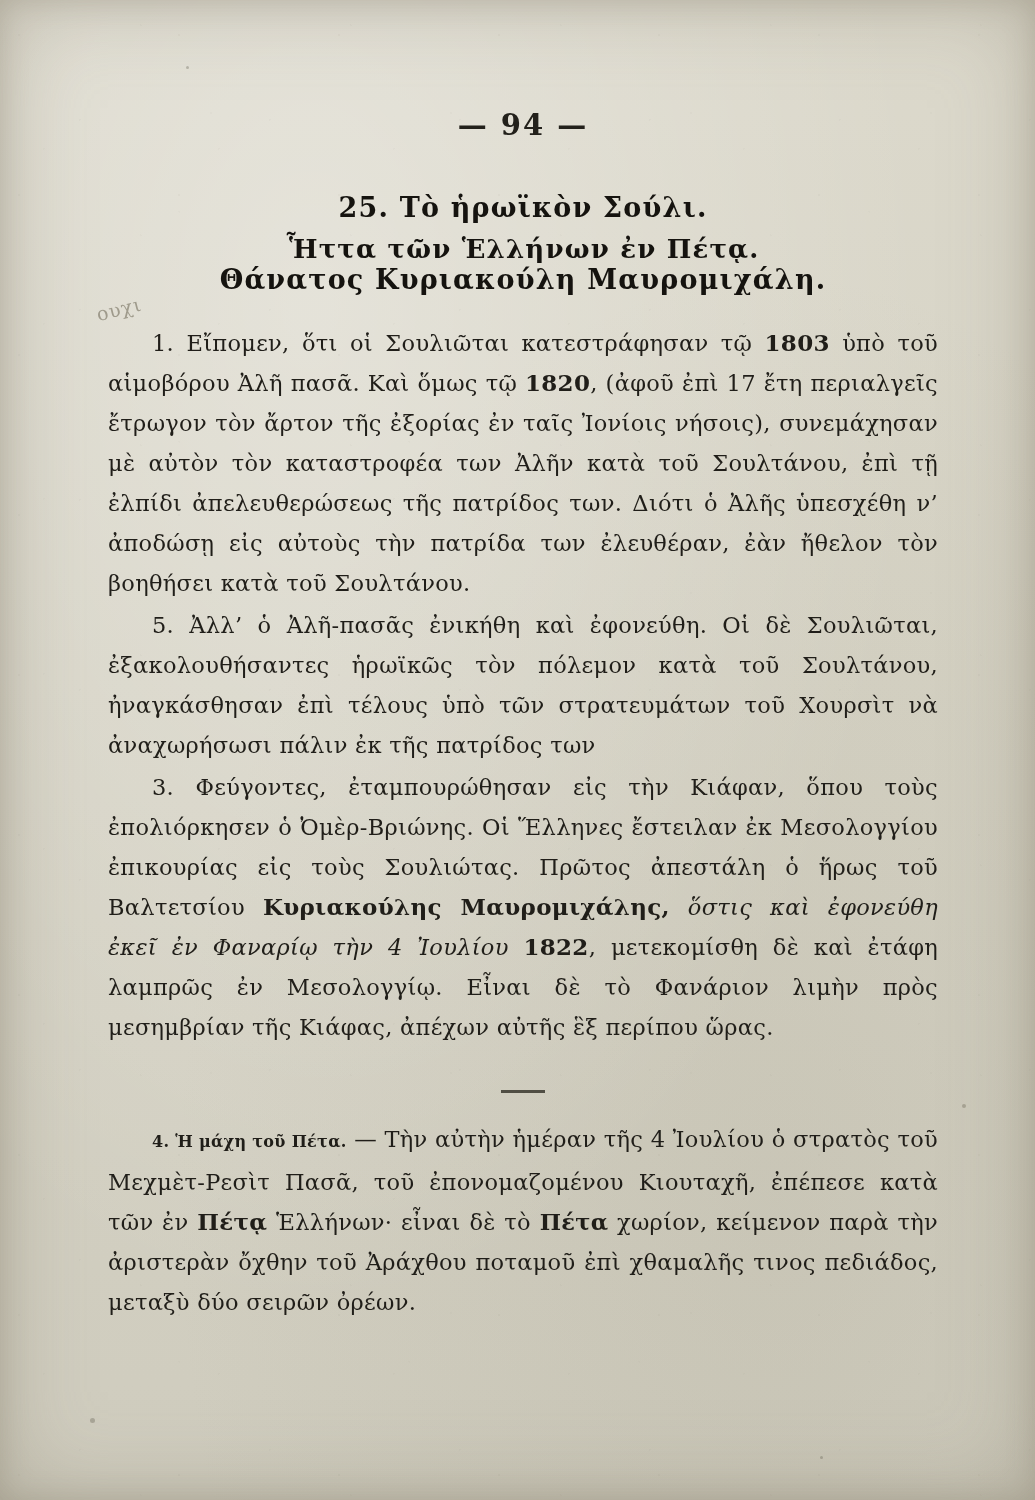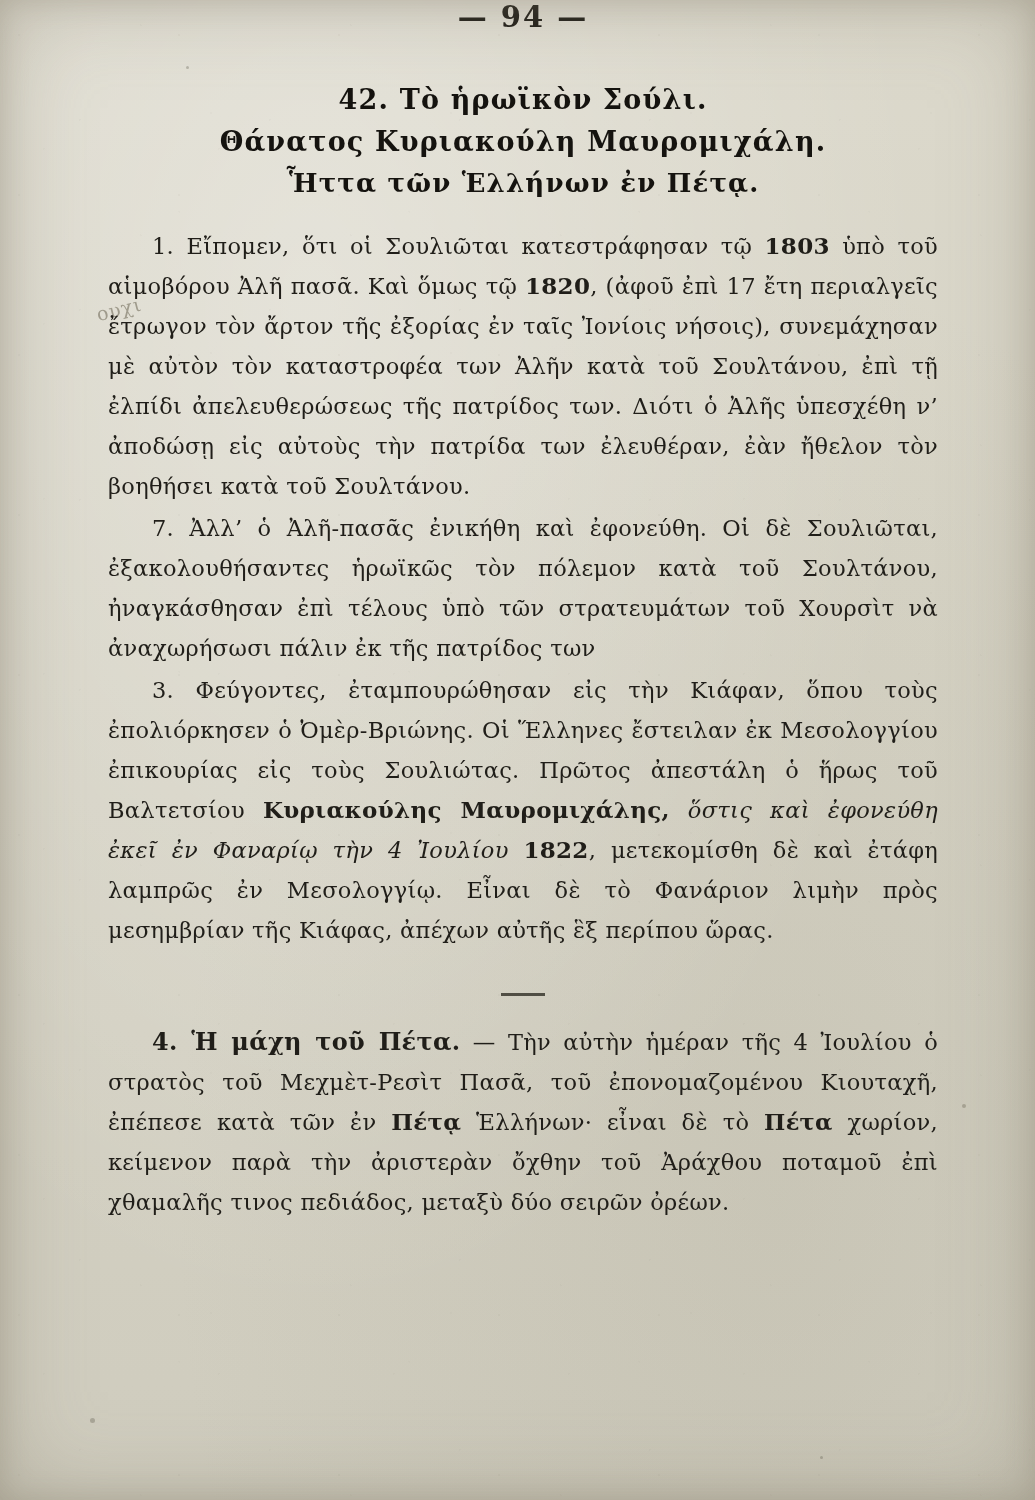--- a/index.html
+++ b/index.html
@@ -55,6 +55,7 @@
 
   .folio {
     text-align: center;
+    margin-top: 108px;
     font-size: 29px;
     letter-spacing: 2px;
     font-weight: 700;

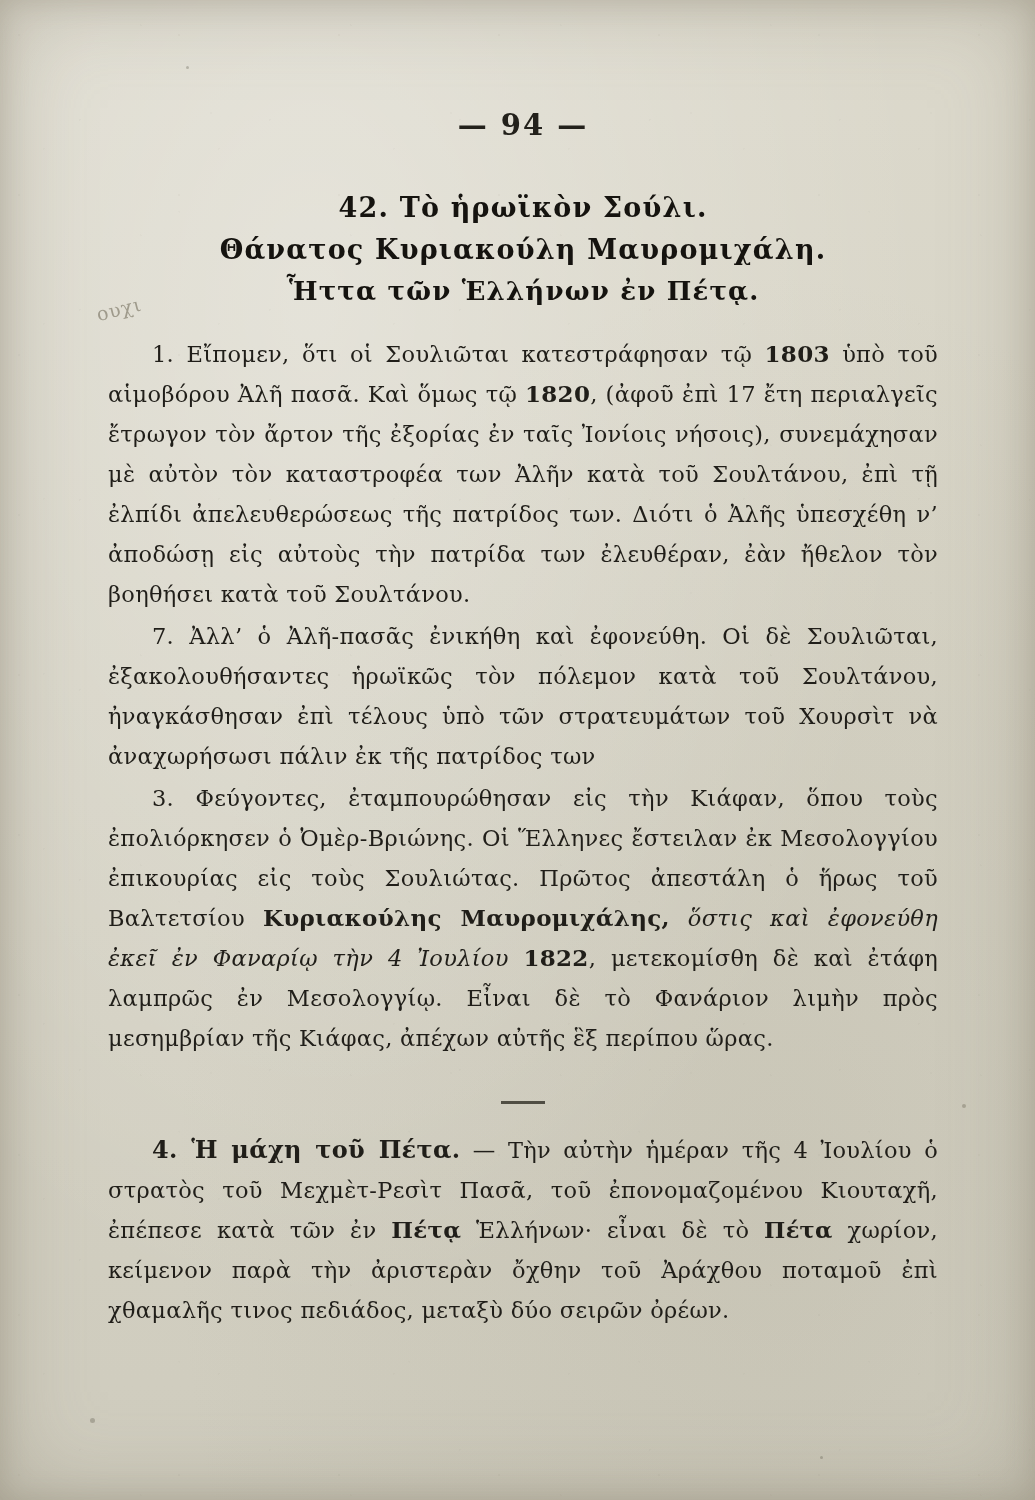--- a/index.html
+++ b/index.html
@@ -138,7 +138,7 @@
     <div class="folio">— 94 —</div>
 
     <div class="headings">
-      <div class="hline h1">42.  Τὸ ἡρωϊκὸν Σούλι.</div>
+      <div class="hline h1">25.  Τὸ ἡρωϊκὸν Σούλι.</div>
       <div class="hline h2">Θάνατος Κυριακούλη Μαυρομιχάλη.</div>
       <div class="hline h3">Ἧττα τῶν Ἑλλήνων ἐν Πέτᾳ.</div>
     </div>

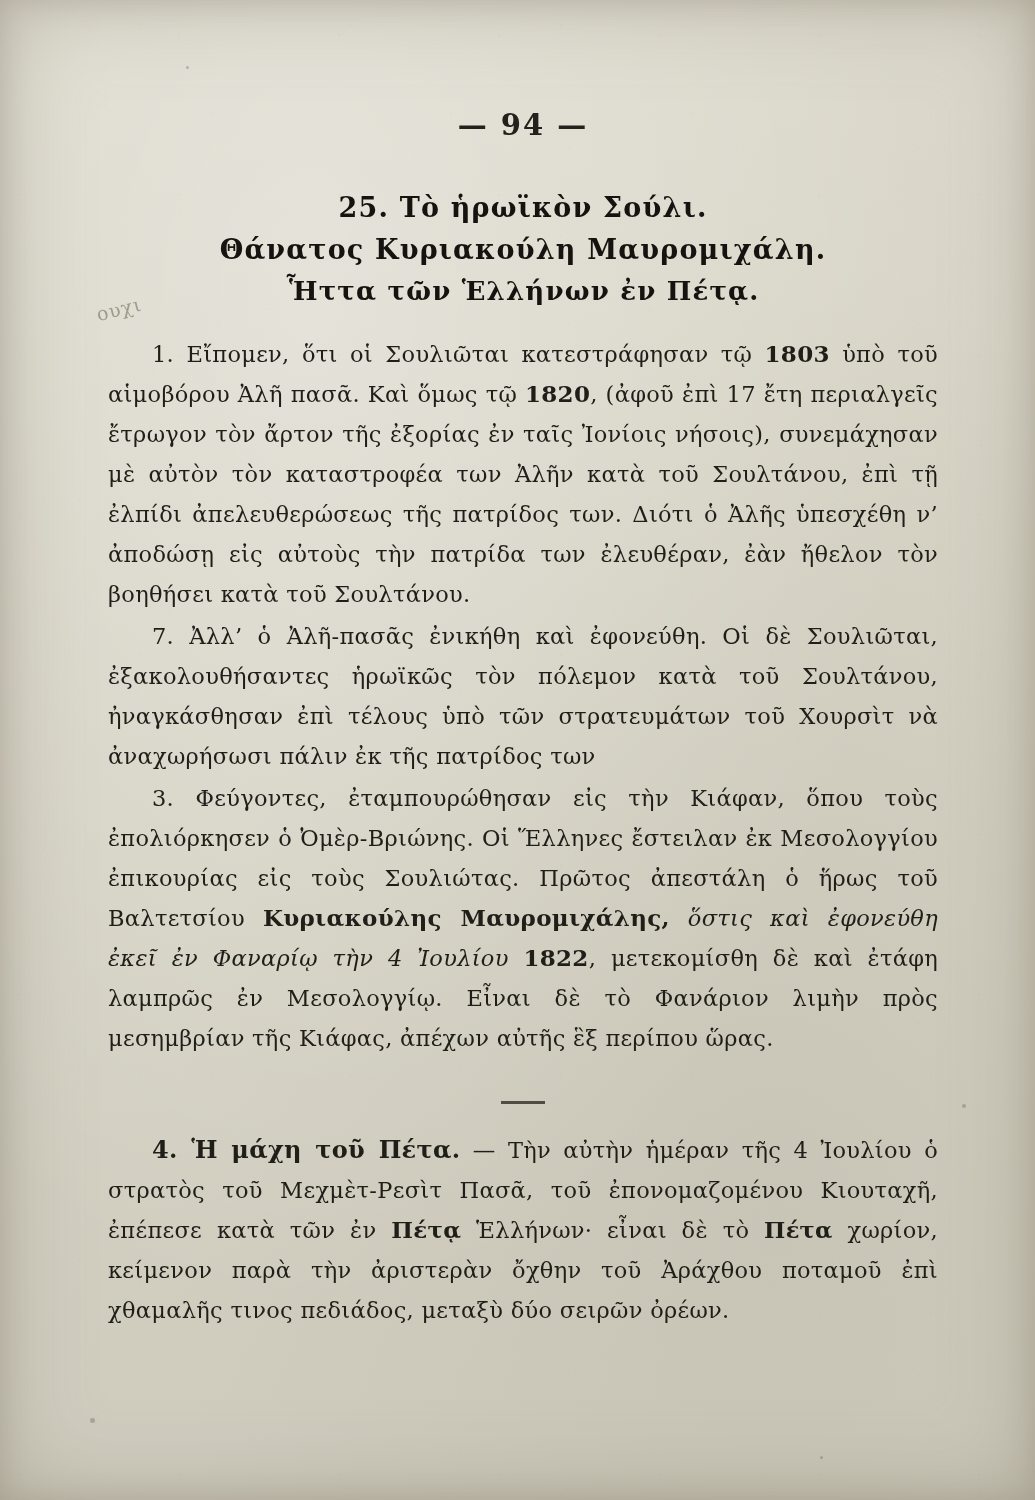--- a/index.html
+++ b/index.html
@@ -139,8 +139,8 @@
 
     <div class="headings">
       <div class="hline h1">25.  Τὸ ἡρωϊκὸν Σούλι.</div>
+      <div class="hline h3">Ἧττα τῶν Ἑλλήνων ἐν Πέτᾳ.</div>
       <div class="hline h2">Θάνατος Κυριακούλη Μαυρομιχάλη.</div>
-      <div class="hline h3">Ἧττα τῶν Ἑλλήνων ἐν Πέτᾳ.</div>
     </div>
 
     <div class="body-text">

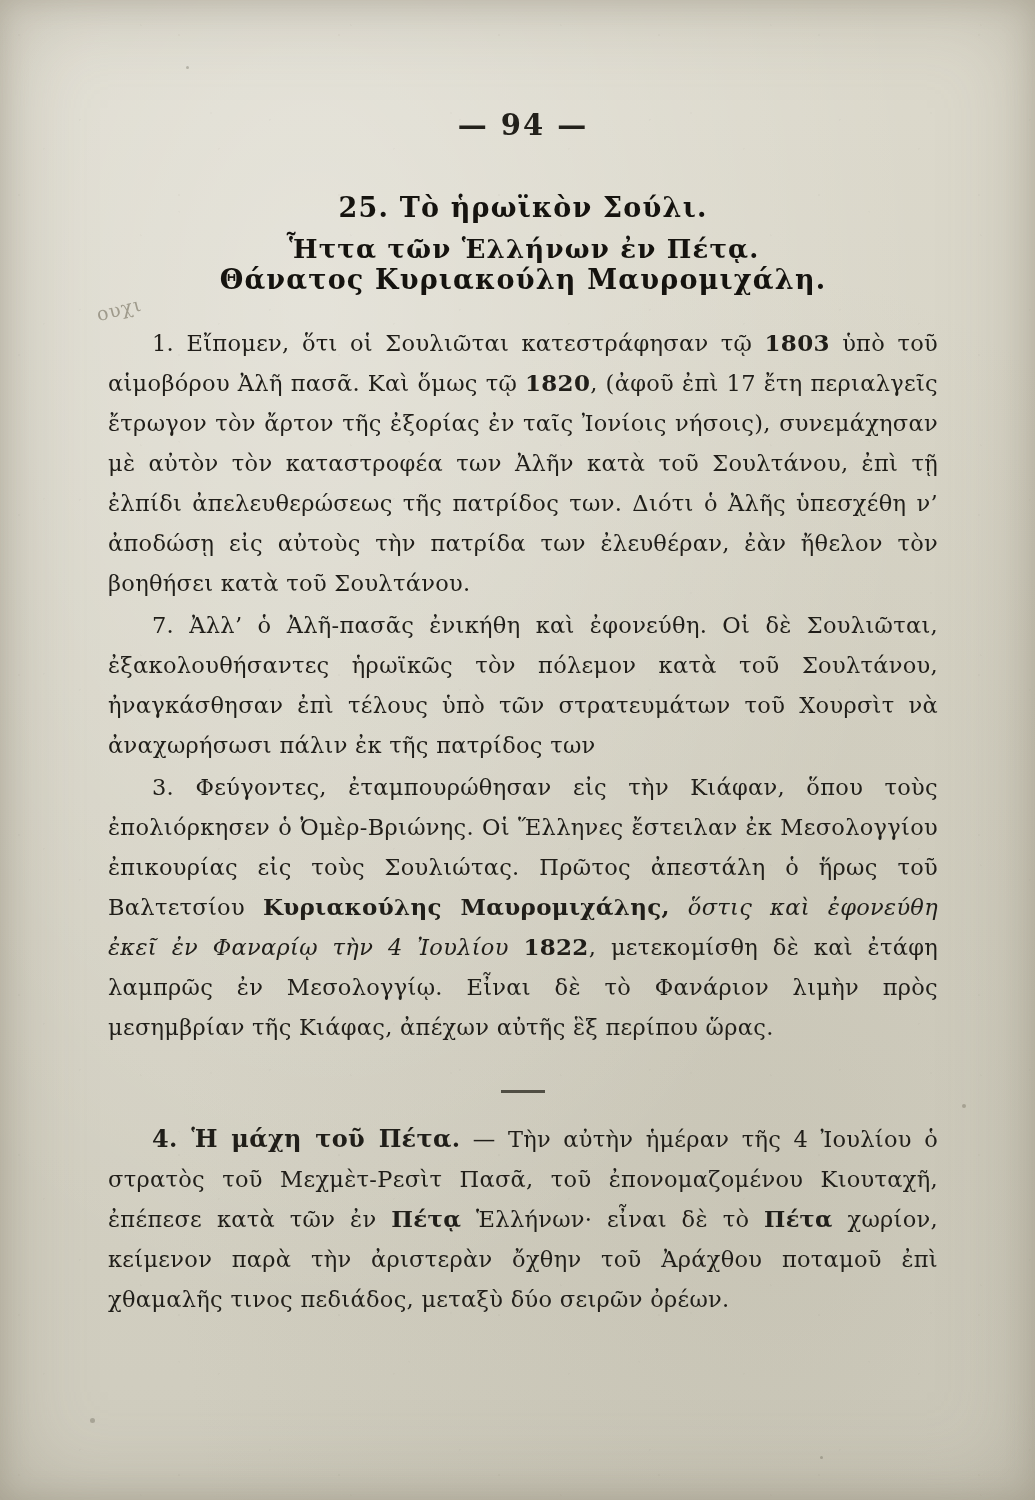--- a/index.html
+++ b/index.html
@@ -147,7 +147,7 @@
 
       <p class="para"><span>1. Εἴπομεν, ὅτι οἱ Σουλιῶται κατεστράφησαν τῷ </span><span class="big">1803</span><span> ὑπὸ τοῦ αἱμοβόρου Ἀλῆ πασᾶ. Καὶ ὅμως τῷ </span><span class="big">1820</span><span>, (ἀφοῦ ἐπὶ 17 ἔτη περιαλγεῖς ἔτρωγον τὸν ἄρτον τῆς ἐξορίας ἐν ταῖς Ἰονίοις νήσοις), συνεμάχησαν μὲ αὐτὸν τὸν καταστροφέα των Ἀλῆν κατὰ τοῦ Σουλτάνου, ἐπὶ τῇ ἐλπίδι ἀπελευθερώσεως τῆς πατρίδος των. Διότι ὁ Ἀλῆς ὑπεσχέθη ν’ ἀποδώσῃ εἰς αὐτοὺς τὴν πατρίδα των ἐλευθέραν, ἐὰν ἤθελον τὸν βοηθήσει κατὰ τοῦ Σουλτάνου.</span></p>
 
-      <p class="para">7. Ἀλλ’ ὁ Ἀλῆ-πασᾶς ἐνικήθη καὶ ἐφονεύθη. Οἱ δὲ Σουλιῶται, ἐξακολουθήσαντες ἡρωϊκῶς τὸν πόλεμον κατὰ τοῦ Σουλτάνου, ἠναγκάσθησαν ἐπὶ τέλους ὑπὸ τῶν στρατευμάτων τοῦ Χουρσὶτ νὰ ἀναχωρήσωσι πάλιν ἐκ τῆς πατρίδος των</p>
+      <p class="para">5. Ἀλλ’ ὁ Ἀλῆ-πασᾶς ἐνικήθη καὶ ἐφονεύθη. Οἱ δὲ Σουλιῶται, ἐξακολουθήσαντες ἡρωϊκῶς τὸν πόλεμον κατὰ τοῦ Σουλτάνου, ἠναγκάσθησαν ἐπὶ τέλους ὑπὸ τῶν στρατευμάτων τοῦ Χουρσὶτ νὰ ἀναχωρήσωσι πάλιν ἐκ τῆς πατρίδος των</p>
 
       <p class="para"><span>3. Φεύγοντες, ἐταμπουρώθησαν εἰς τὴν Κιάφαν, ὅπου τοὺς ἐπολιόρκησεν ὁ Ὀμὲρ-Βριώνης. Οἱ Ἕλληνες ἔστειλαν ἐκ Μεσολογγίου ἐπικουρίας εἰς τοὺς Σουλιώτας. Πρῶτος ἀπεστάλη ὁ ἥρως τοῦ Βαλτετσίου </span><span class="big">Κυριακούλης Μαυρομιχάλης,</span><span class="ital"> ὅστις καὶ ἐφονεύθη ἐκεῖ ἐν Φαναρίῳ τὴν 4 Ἰουλίου </span><span class="big">1822</span><span>, μετεκομίσθη δὲ καὶ ἐτάφη λαμπρῶς ἐν Μεσολογγίῳ. Εἶναι δὲ τὸ Φανάριον λιμὴν πρὸς μεσημβρίαν τῆς Κιάφας, ἀπέχων αὐτῆς ἓξ περίπου ὥρας.</span></p>
 

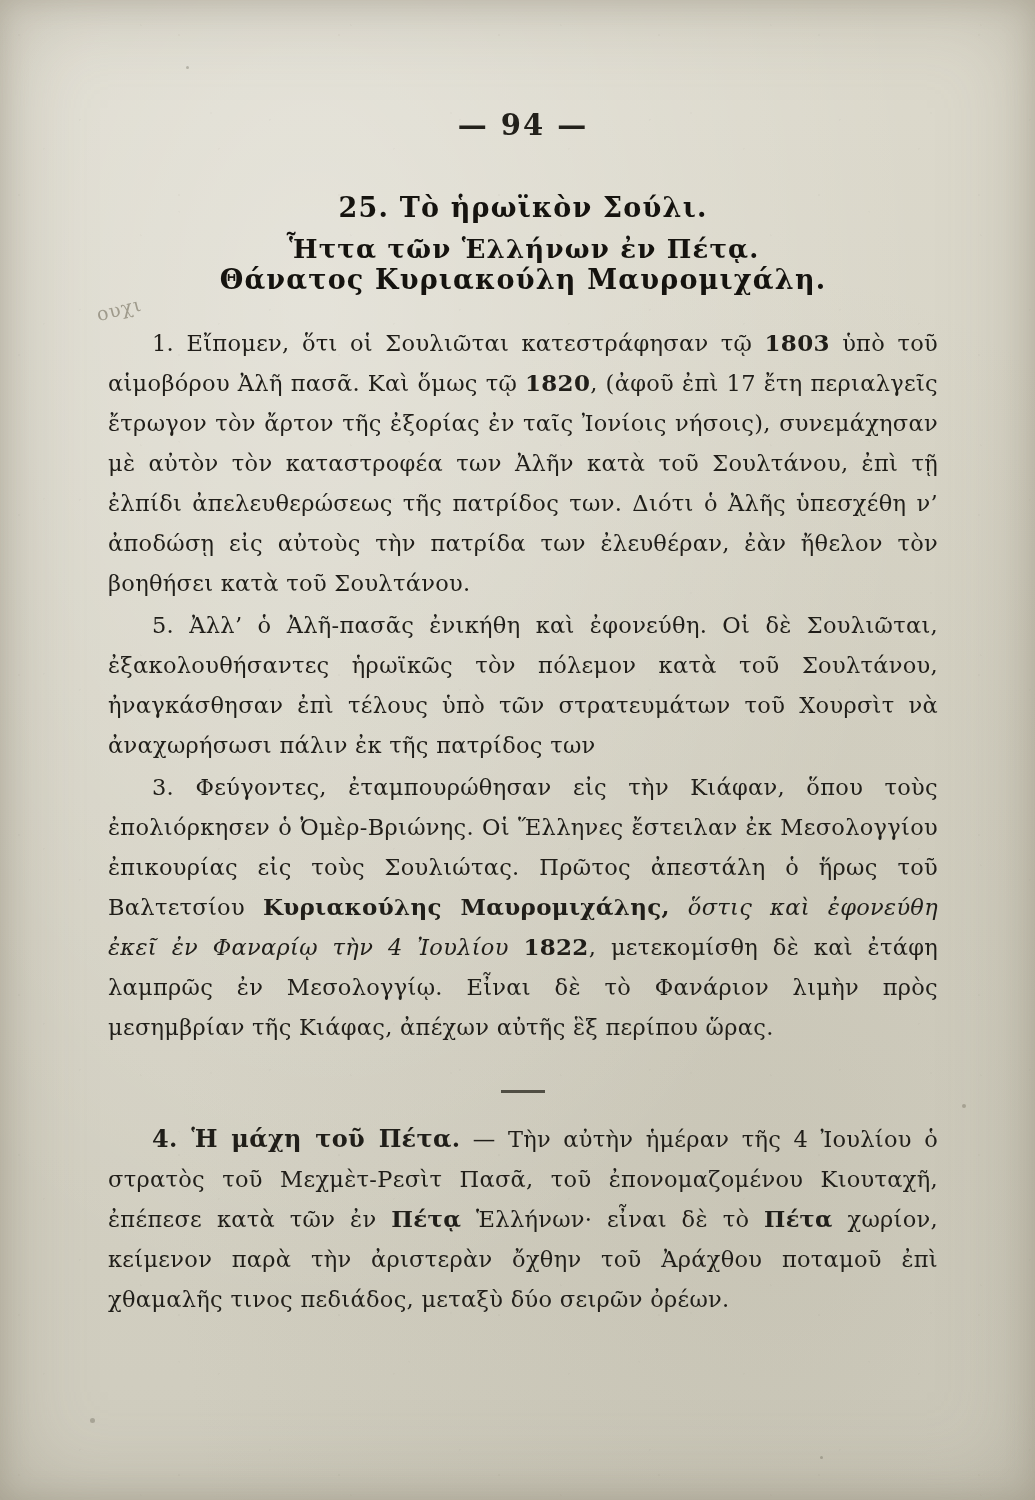--- a/index.html
+++ b/index.html
@@ -87,7 +87,7 @@
   .bold { font-weight: 700; margin-top: 38px; }
   .ital { font-style: italic; }
   .big { font-size: 23px; font-weight: 700; }
-  .lead { font-weight: 700; font-size: 24px; }
+  .lead { font-weight: 700; font-size: 16px; }
 
   .rule-wrap {
     text-align: center;

